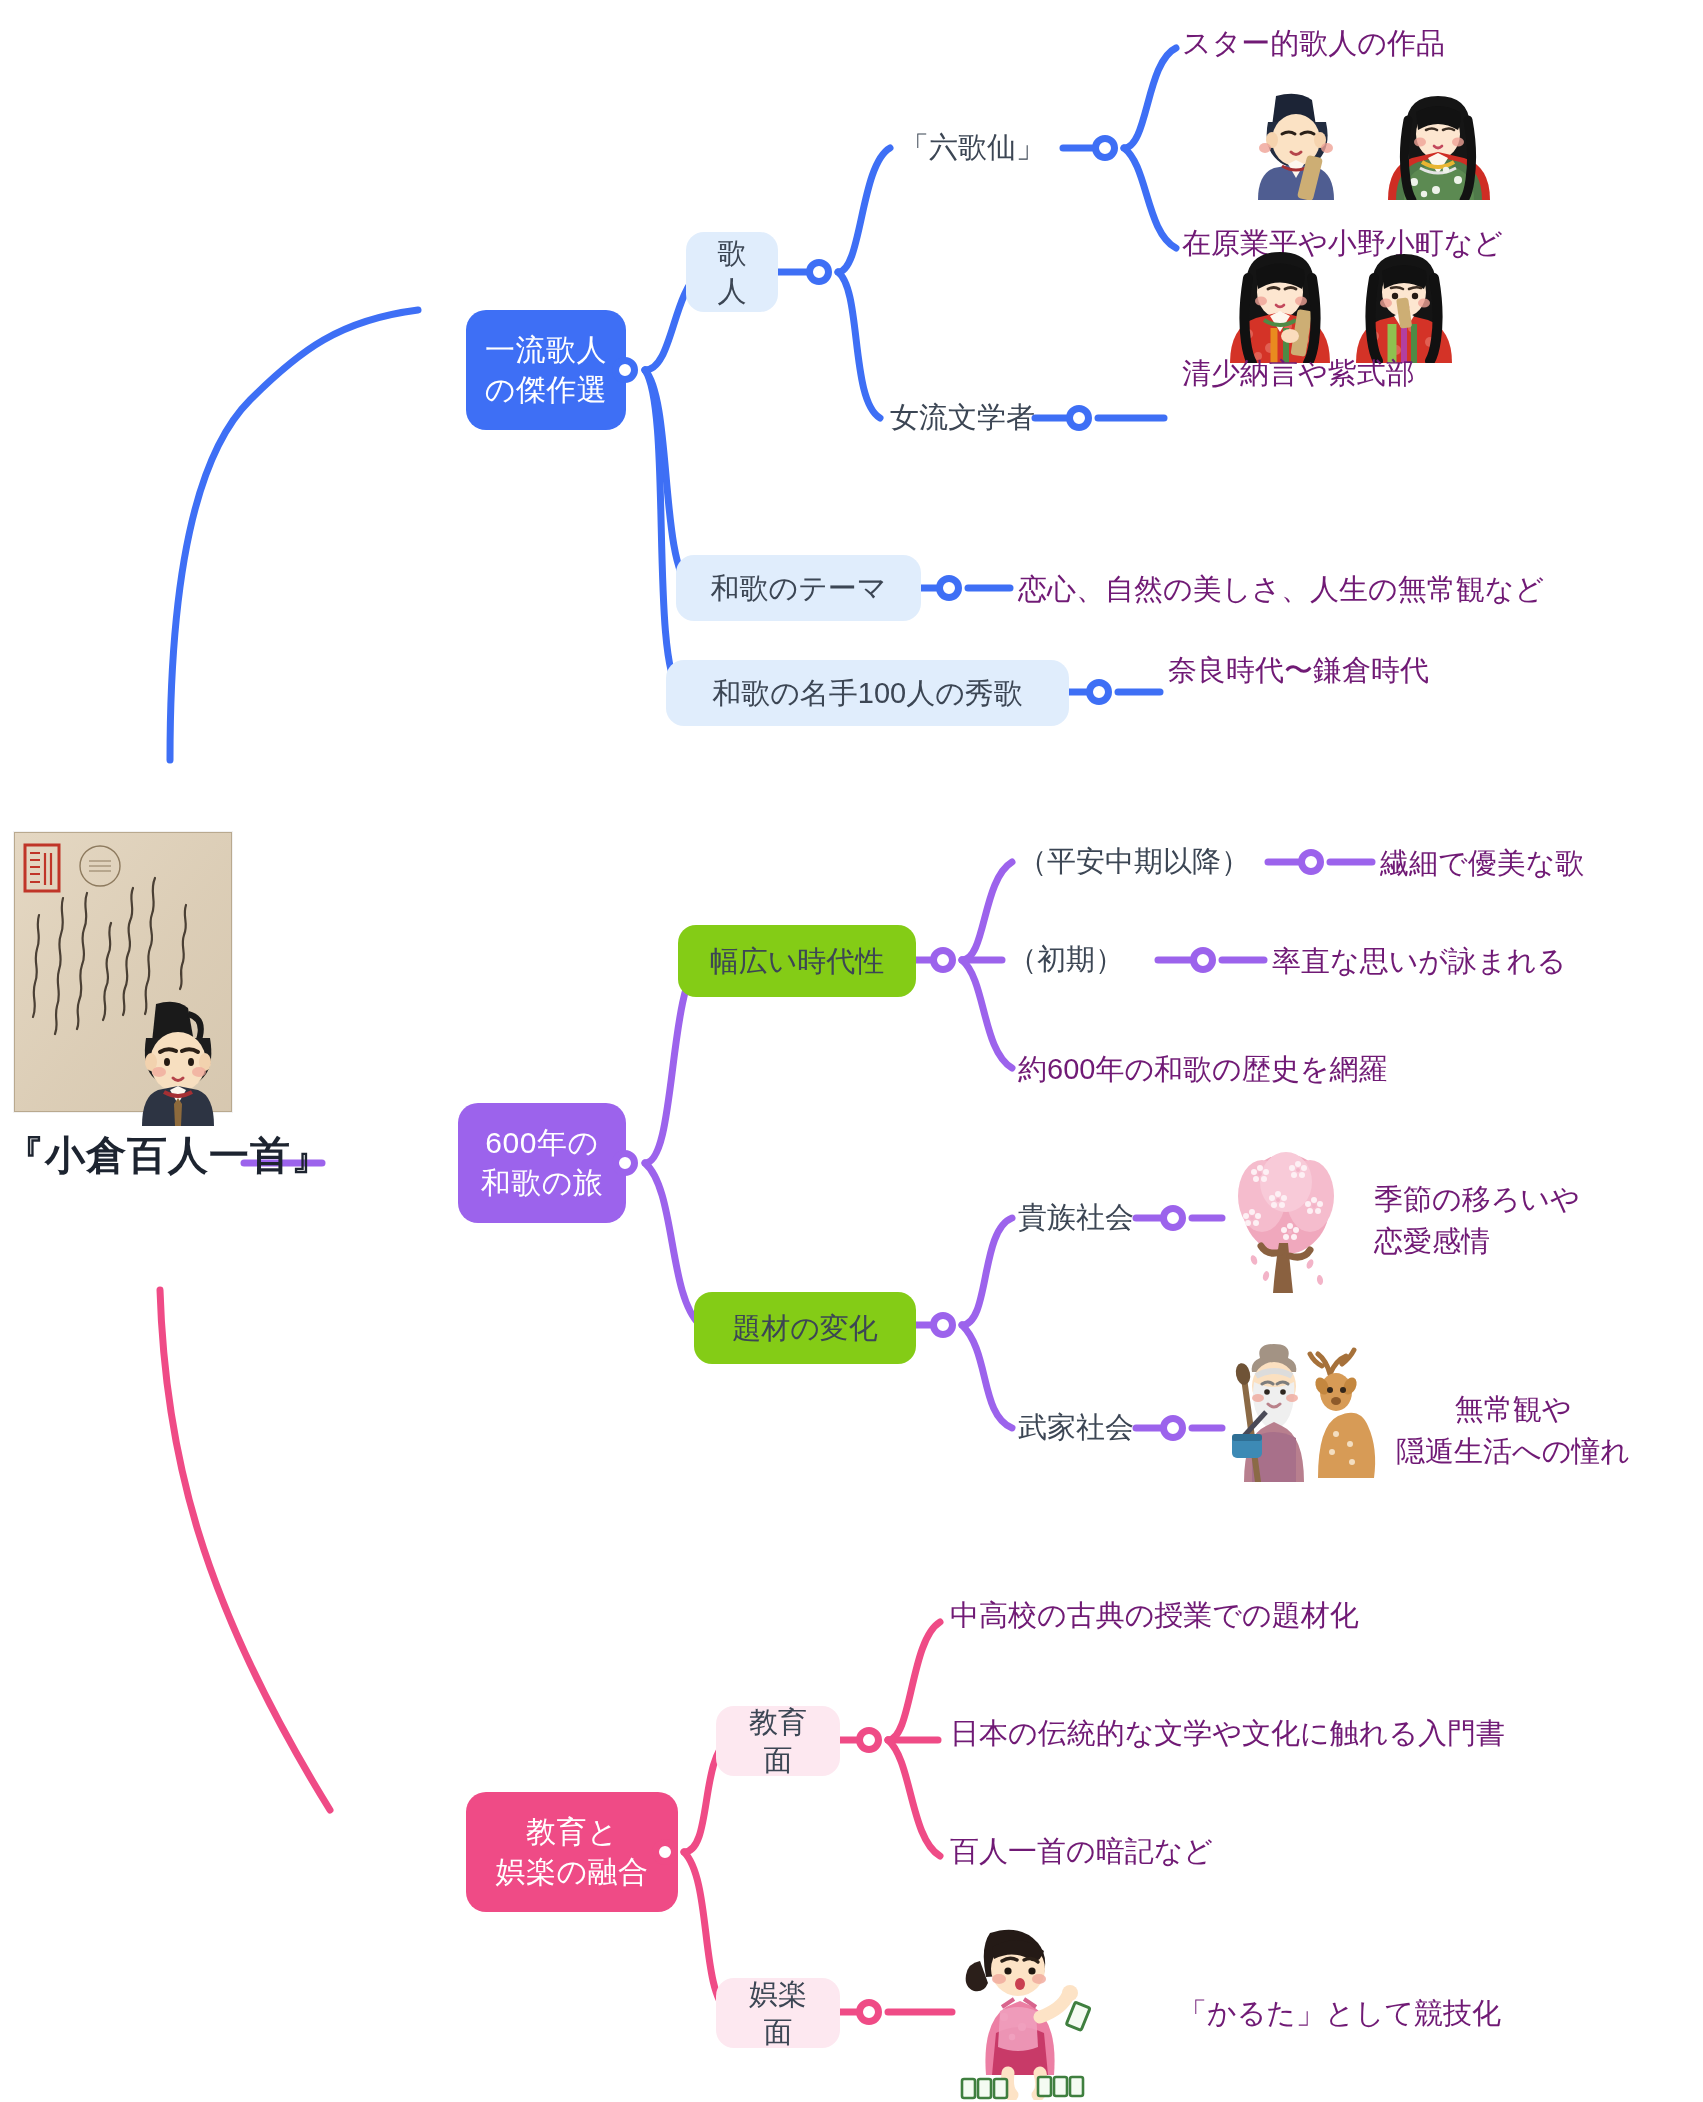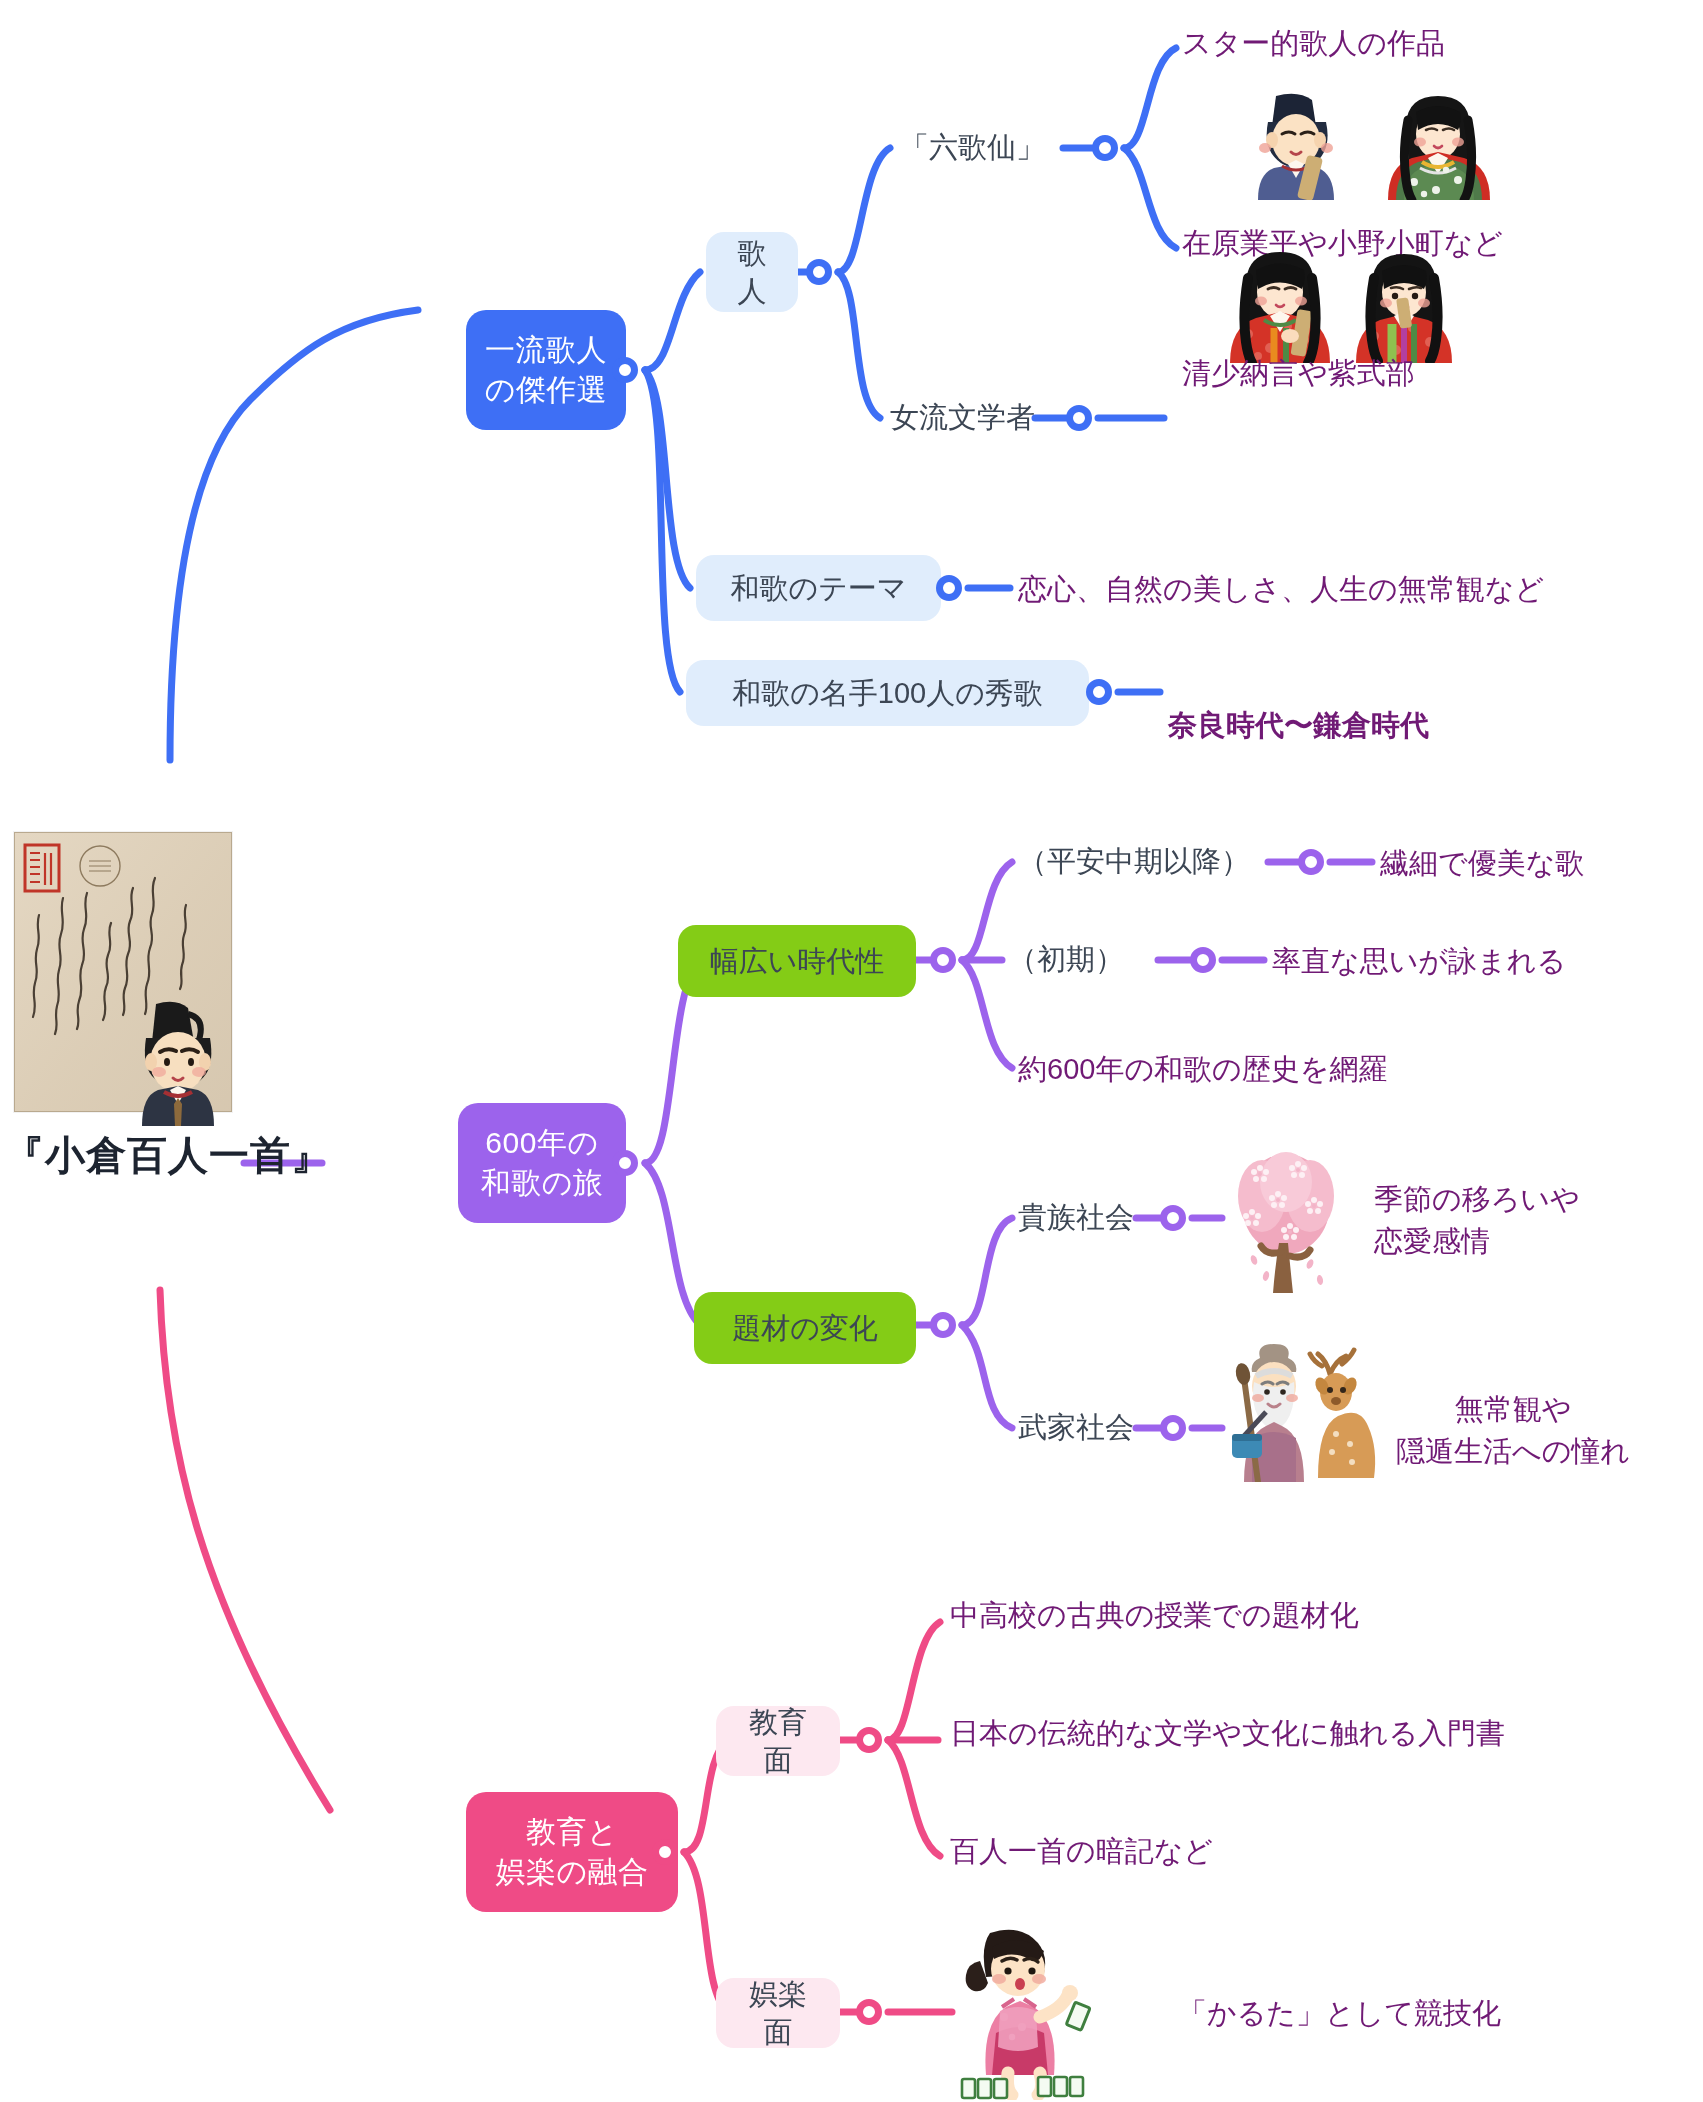--- a/index.html
+++ b/index.html
@@ -72,7 +72,7 @@
 
   
   .c-blue-main{background:#3e6ff5;}
-  .c-blue-sub{background:#e0edfc;margin-left:20px;}
+  .c-blue-sub{background:#e0edfc;}
   .c-purple-main{background:#9c63ec;}
   .c-purple-sub{background:#84cc16;}
   .c-pink-main{background:#ef4b86;}

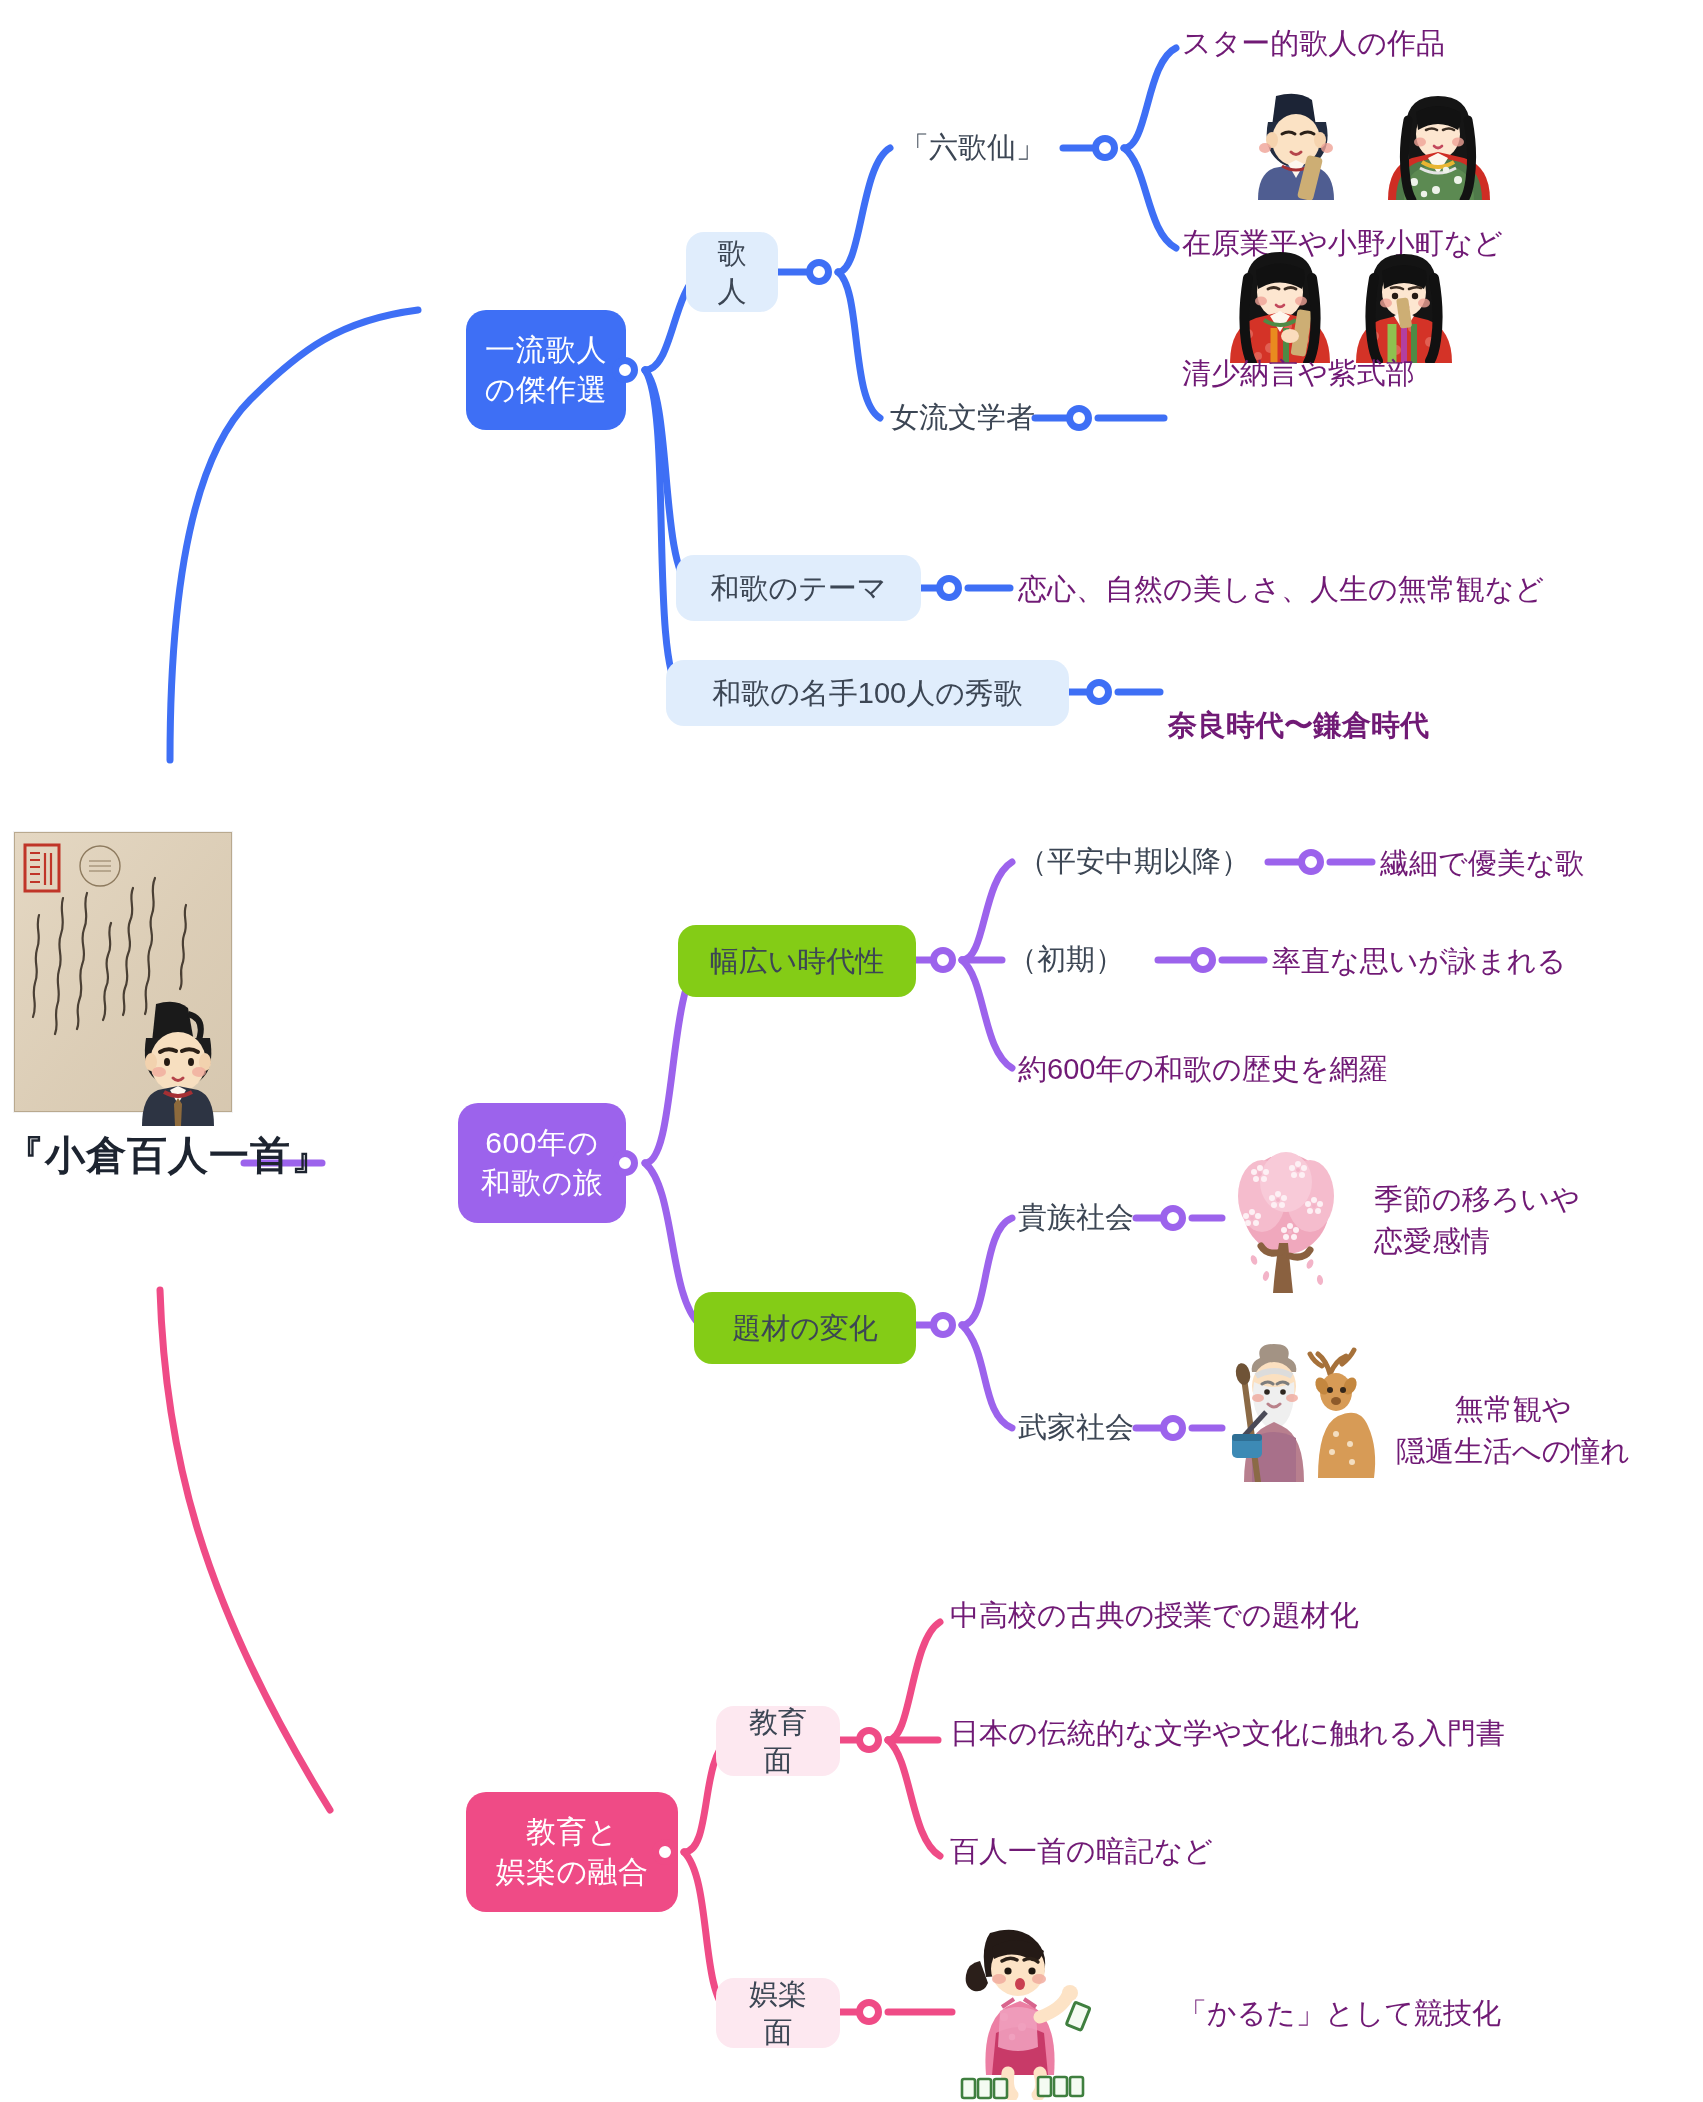--- a/index.html
+++ b/index.html
@@ -407,7 +407,7 @@
 
   <div class="dot blue" style="left:1086px; top:679px;"></div>
 
-  <div class="leaf-text" style="left:1168px; top:704px;font-weight:bold;">奈良時代〜鎌倉時代</div>
+  <div class="leaf-text" style="left:1168px; top:649px;">奈良時代〜鎌倉時代</div>
 
   <div class="node main-node c-purple-main" style="left:410px; top:1103px; width:168px; height:120px;">600年の
 和歌の旅</div>

